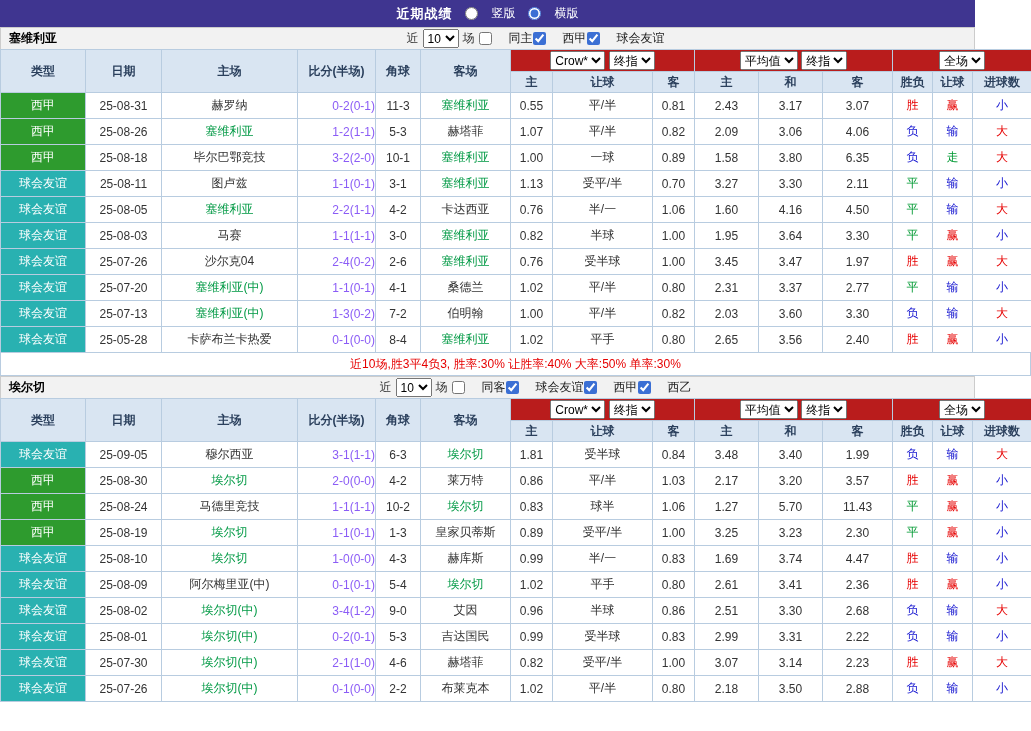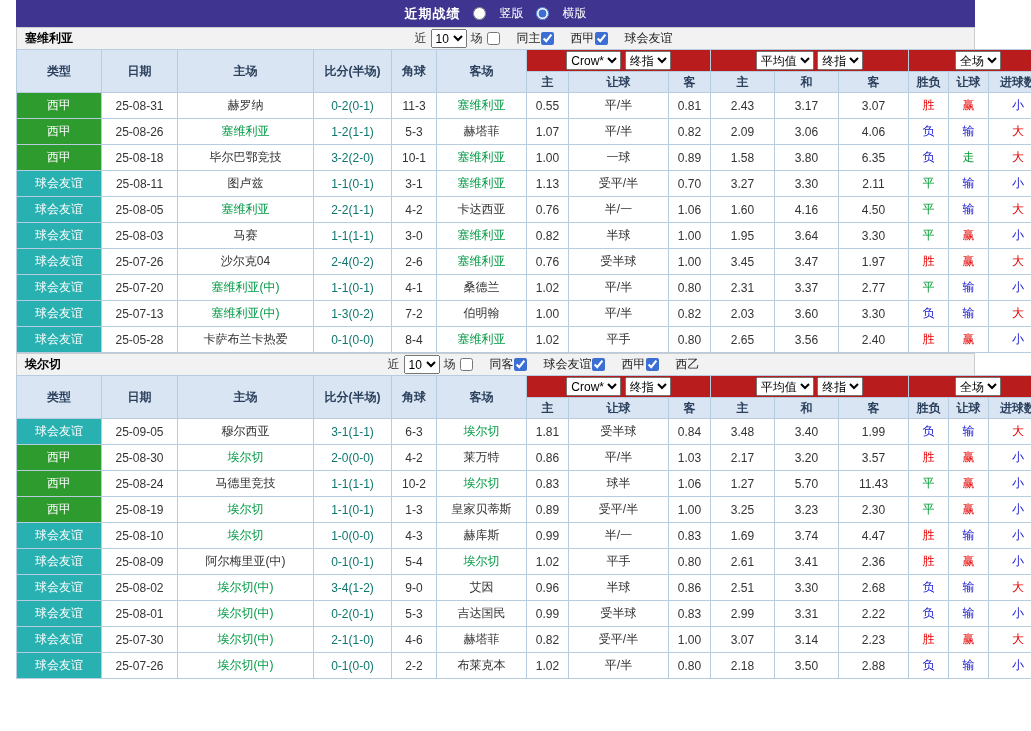--- a/index.html
+++ b/index.html
@@ -9,7 +9,6 @@
     font-family:"Liberation Sans","DejaVu Sans",sans-serif;
     font-size:12px;
     color:#333;
-    padding-left:16px;
   }
   
   .topbar {

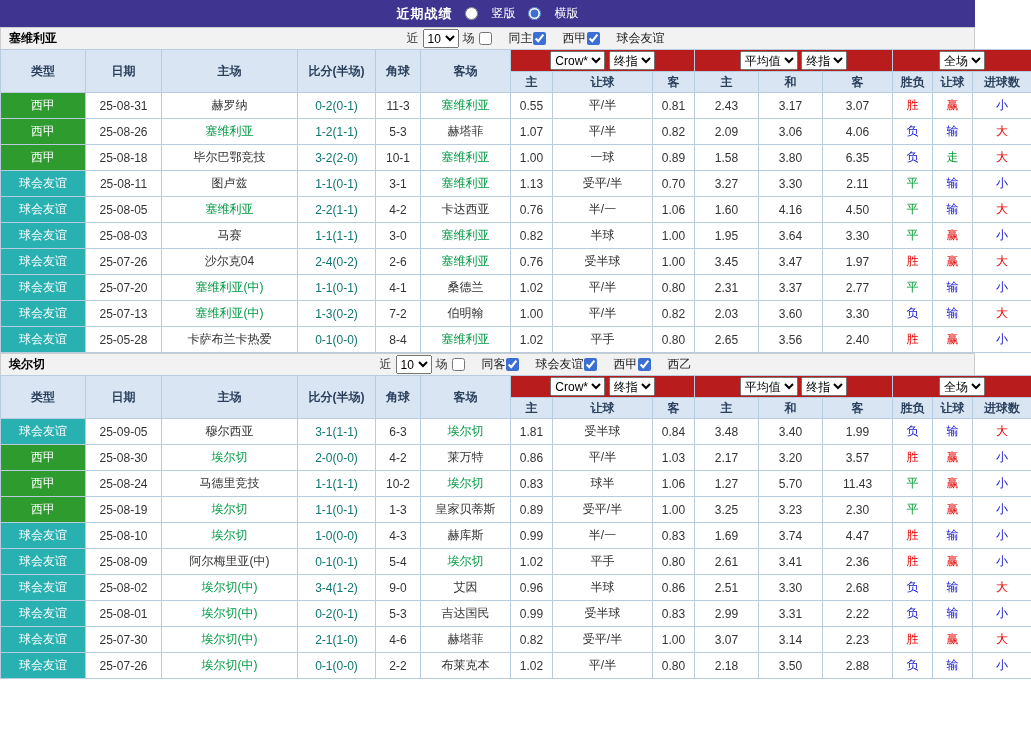--- a/index.html
+++ b/index.html
@@ -44,7 +44,7 @@
   td.type-liga { background:#2e9b2e; color:#fff; }
   td.type-friendly { background:#29b1b1; color:#fff; }
   td.team.tracked { color:#009944; }
-  td.score { color:#0f766e; }
+  td.score { color:#8b5cf6;text-align:right; }
   td.res.red { color:#e60000; }
   td.res.blue { color:#1515d0; }
   td.res.green { color:#009933; }

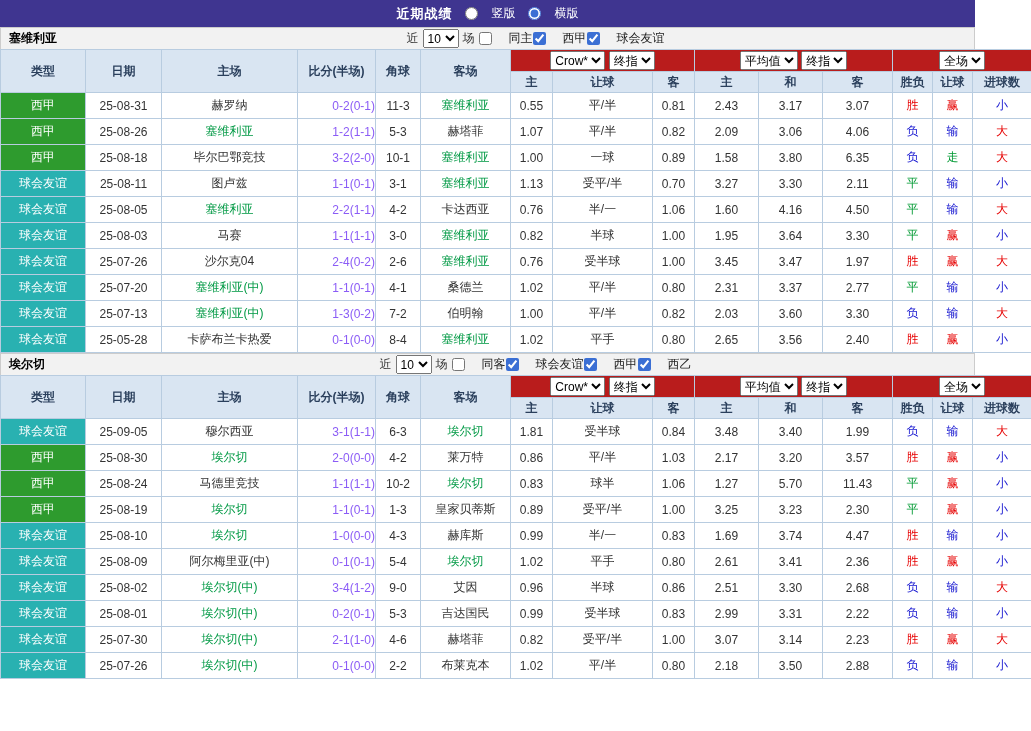--- a/index.html
+++ b/index.html
@@ -331,6 +331,7 @@
           </tr>
         </tbody>
     </table>
+    <div class="summary">近10场,胜3平4负3, 胜率:30% 让胜率:40% 大率:50% 单率:30%</div>
   </div>
 
   <div class="section">

